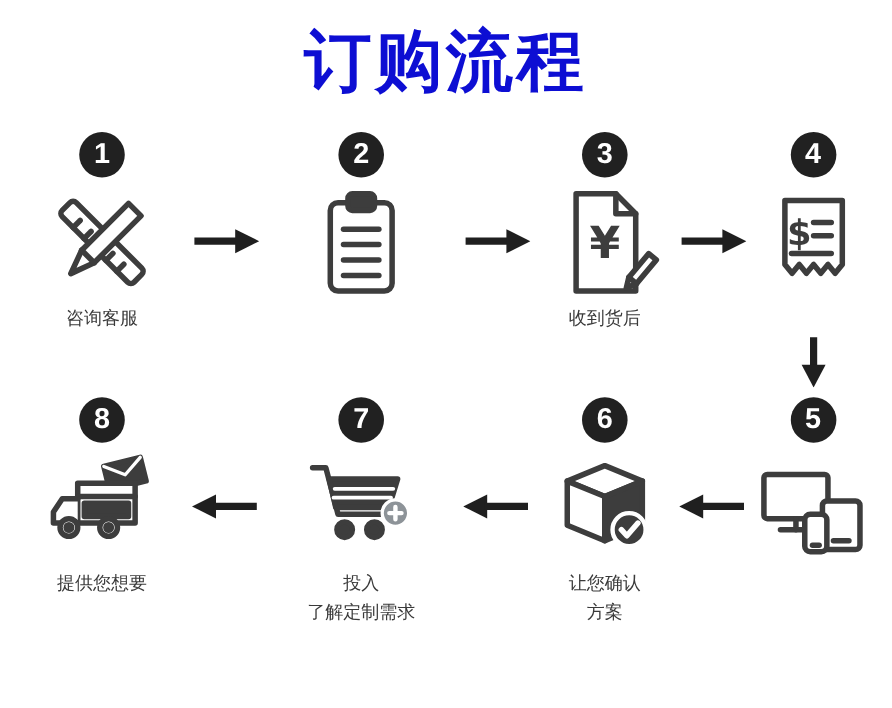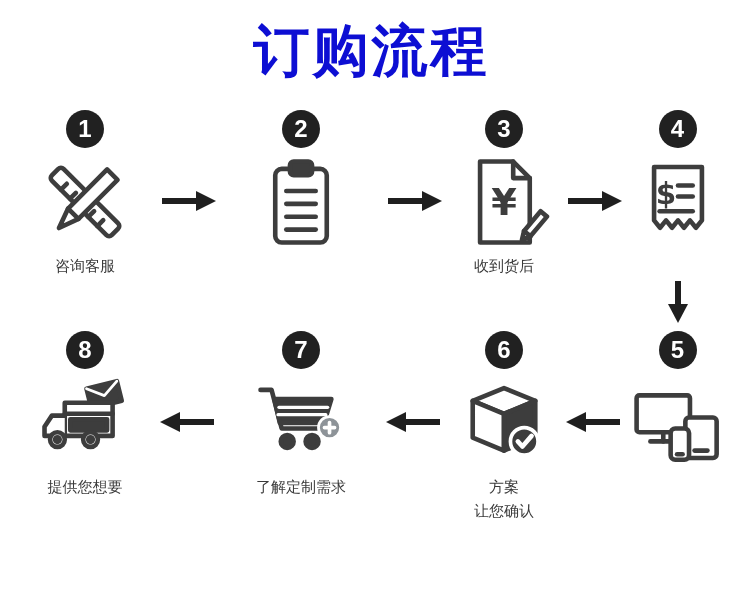--- a/index.html
+++ b/index.html
@@ -171,6 +171,7 @@
         </svg>
       </div>
       <div class="label">
+        <div>投入</div>
         <div>了解定制需求</div>
       </div>
     </div>

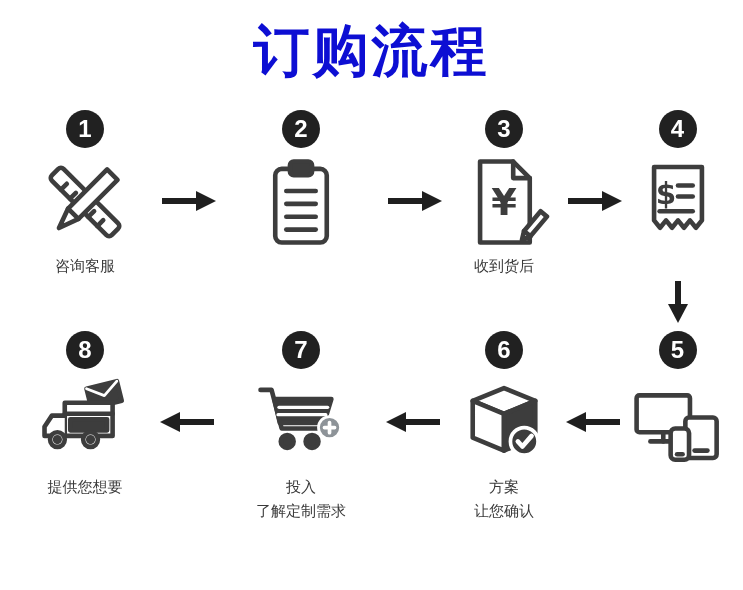--- a/index.html
+++ b/index.html
@@ -195,8 +195,8 @@
         </svg>
       </div>
       <div class="label">
+        <div>让您确认</div>
         <div>方案</div>
-        <div>让您确认</div>
       </div>
     </div>
 

